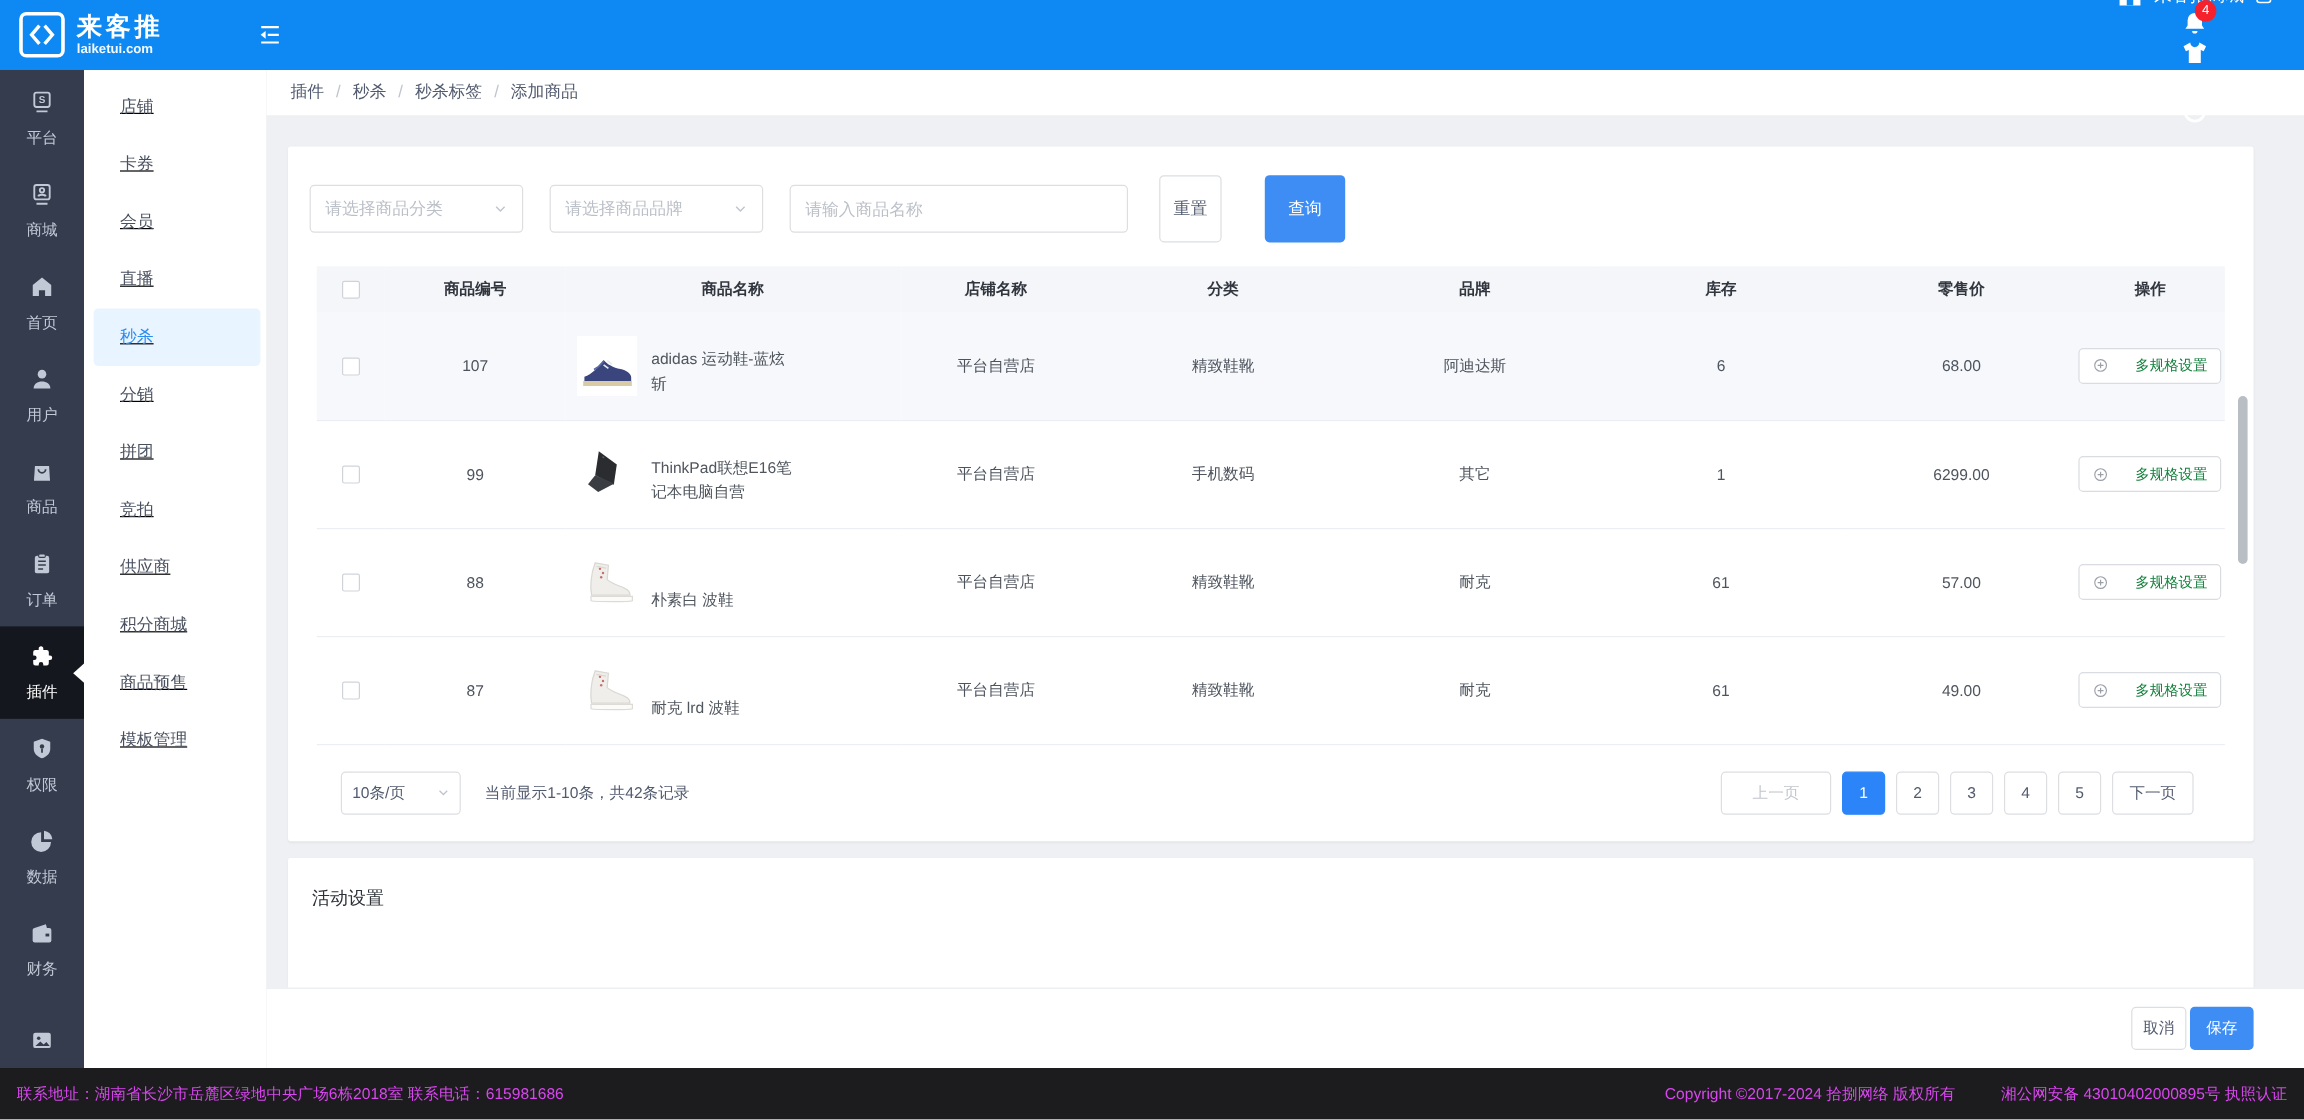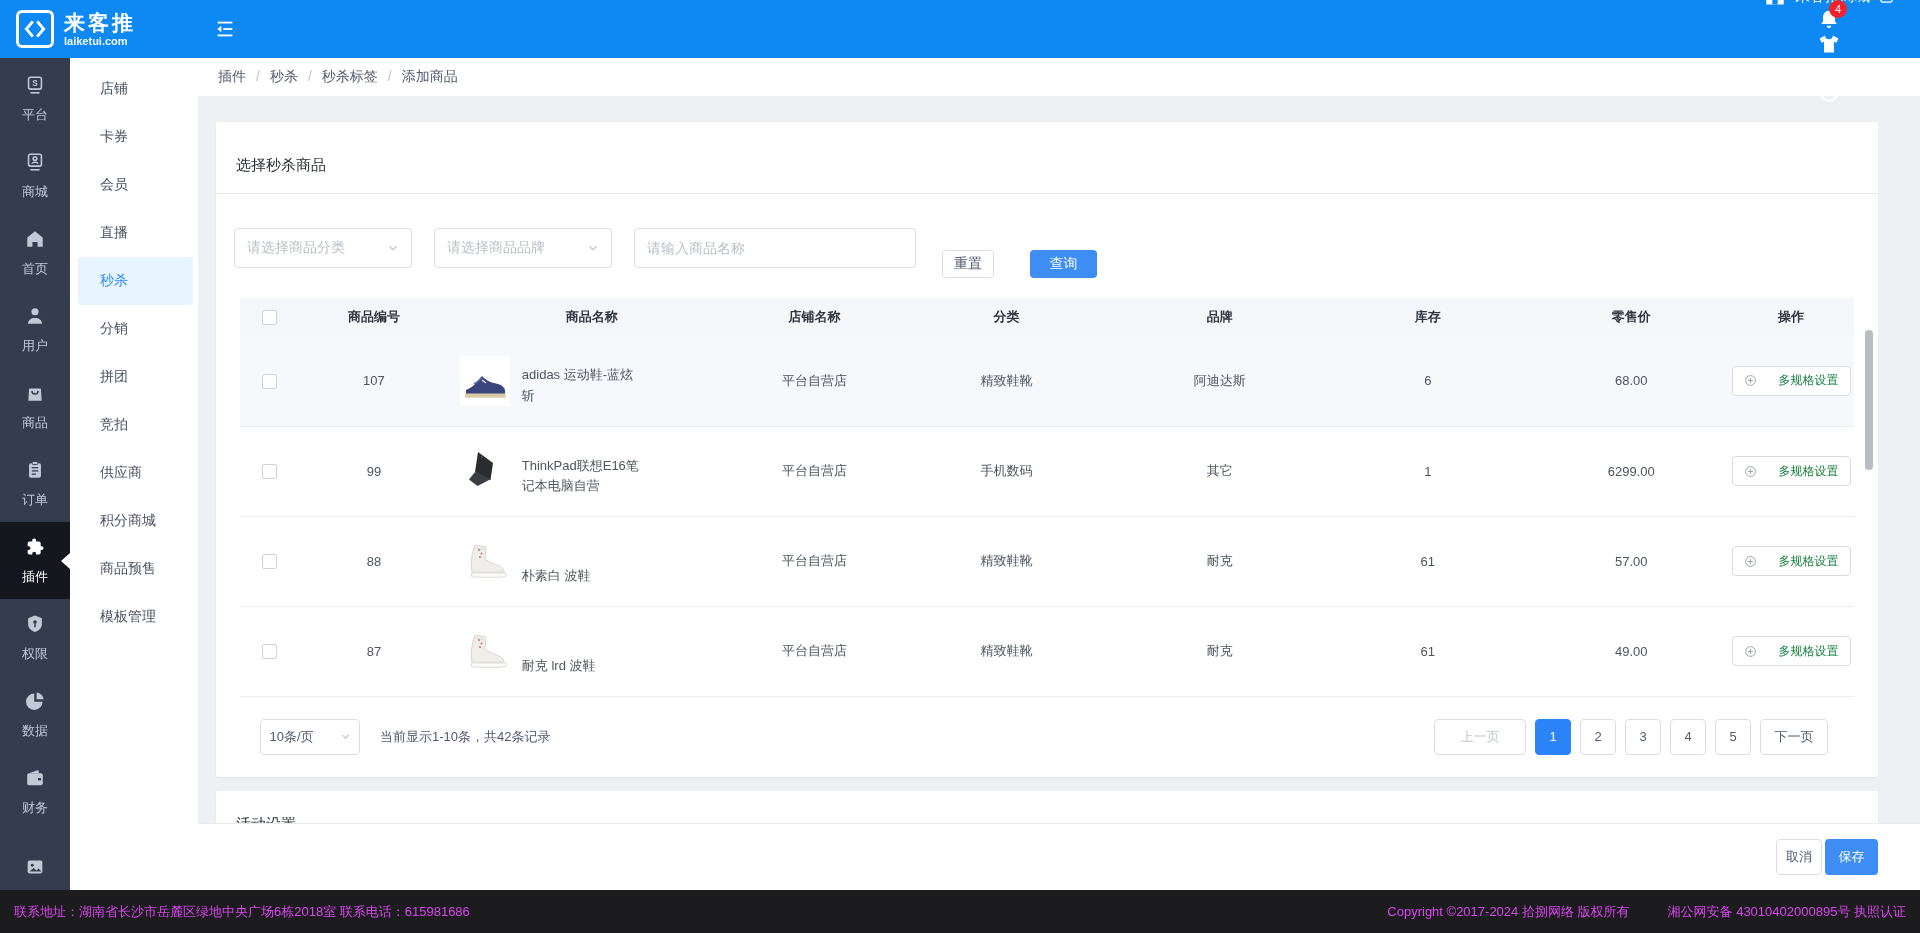--- a/index.html
+++ b/index.html
@@ -33,7 +33,7 @@
   .side-item.active { background:#14171e; color:#fff; }
   .side-item.active::after { content:""; position:absolute; right:0; top:50%; margin-top:-8px; width:0; height:0; border-top:8px solid transparent; border-bottom:8px solid transparent; border-right:9px solid #fff; }
 
-  .submenu { width:128px; background:#fff; padding-top:7px; }
+  .submenu { width:152px; background:#fff; padding-top:7px;text-decoration:underline; }
   .sub-item { height:48px; display:flex; align-items:center; margin:0 5px 0 8px; padding-left:22px; border-radius:4px; font-size:14px; color:#495060; cursor:pointer; }
   .sub-item.active { background:#e8f4ff; color:#2d8cf0; }
 

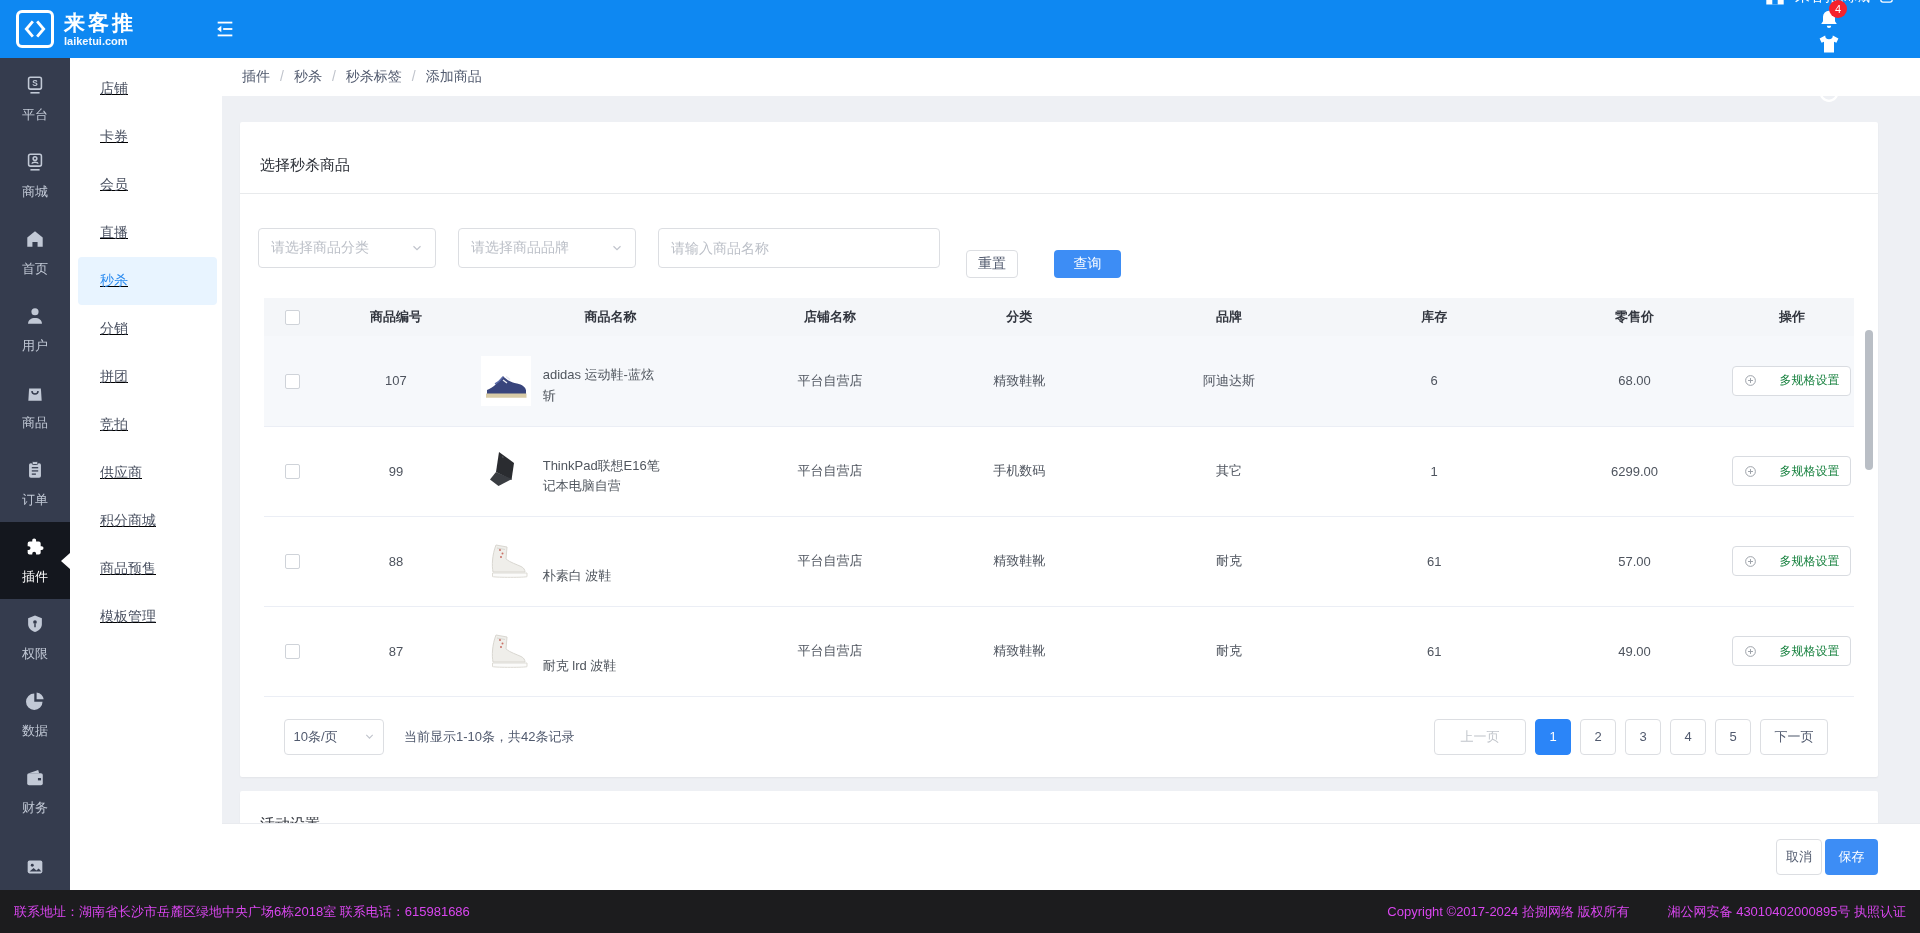--- a/index.html
+++ b/index.html
@@ -300,7 +300,6 @@
     </div>
 
     <div class="card card1">
-      <div class="card-title">选择秒杀商品</div>
 
       <div class="filters">
         <div class="sel">

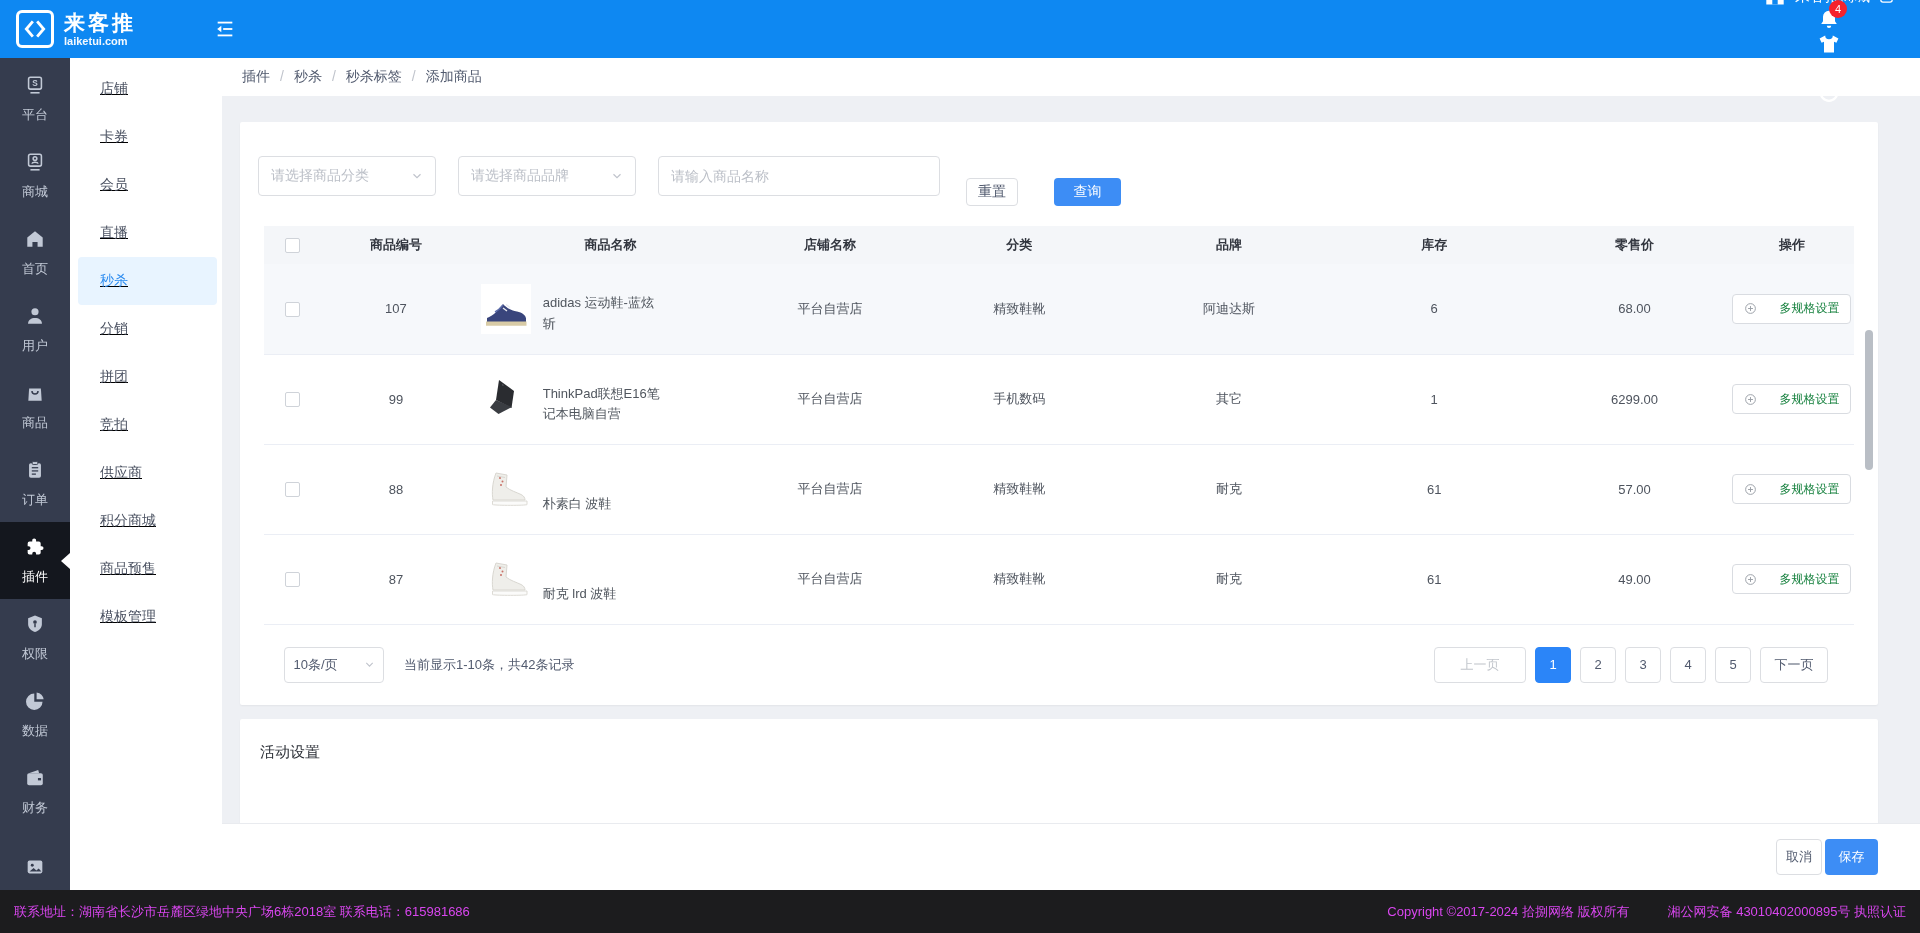--- a/index.html
+++ b/index.html
@@ -53,7 +53,7 @@
   .sel svg { width:12px; height:12px; }
   .txt-input { width:282px; height:40px; border:1px solid #dcdee2; border-radius:4px; padding:0 12px; font-size:14px; color:#333; outline:none; }
   .txt-input::placeholder { color:#bbbfc7; }
-  .btn { height:28px; border-radius:4px; font-size:14px; cursor:pointer;margin-top:32px; }
+  .btn { height:56px; border-radius:4px; font-size:14px; cursor:pointer; }
   .btn-reset { width:52px; background:#fff; border:1px solid #dcdee2; color:#515a6e; margin-left:4px; }
   .btn-primary { width:67px; background:#3d8df5; border:none; color:#fff; margin-left:14px; }
 

